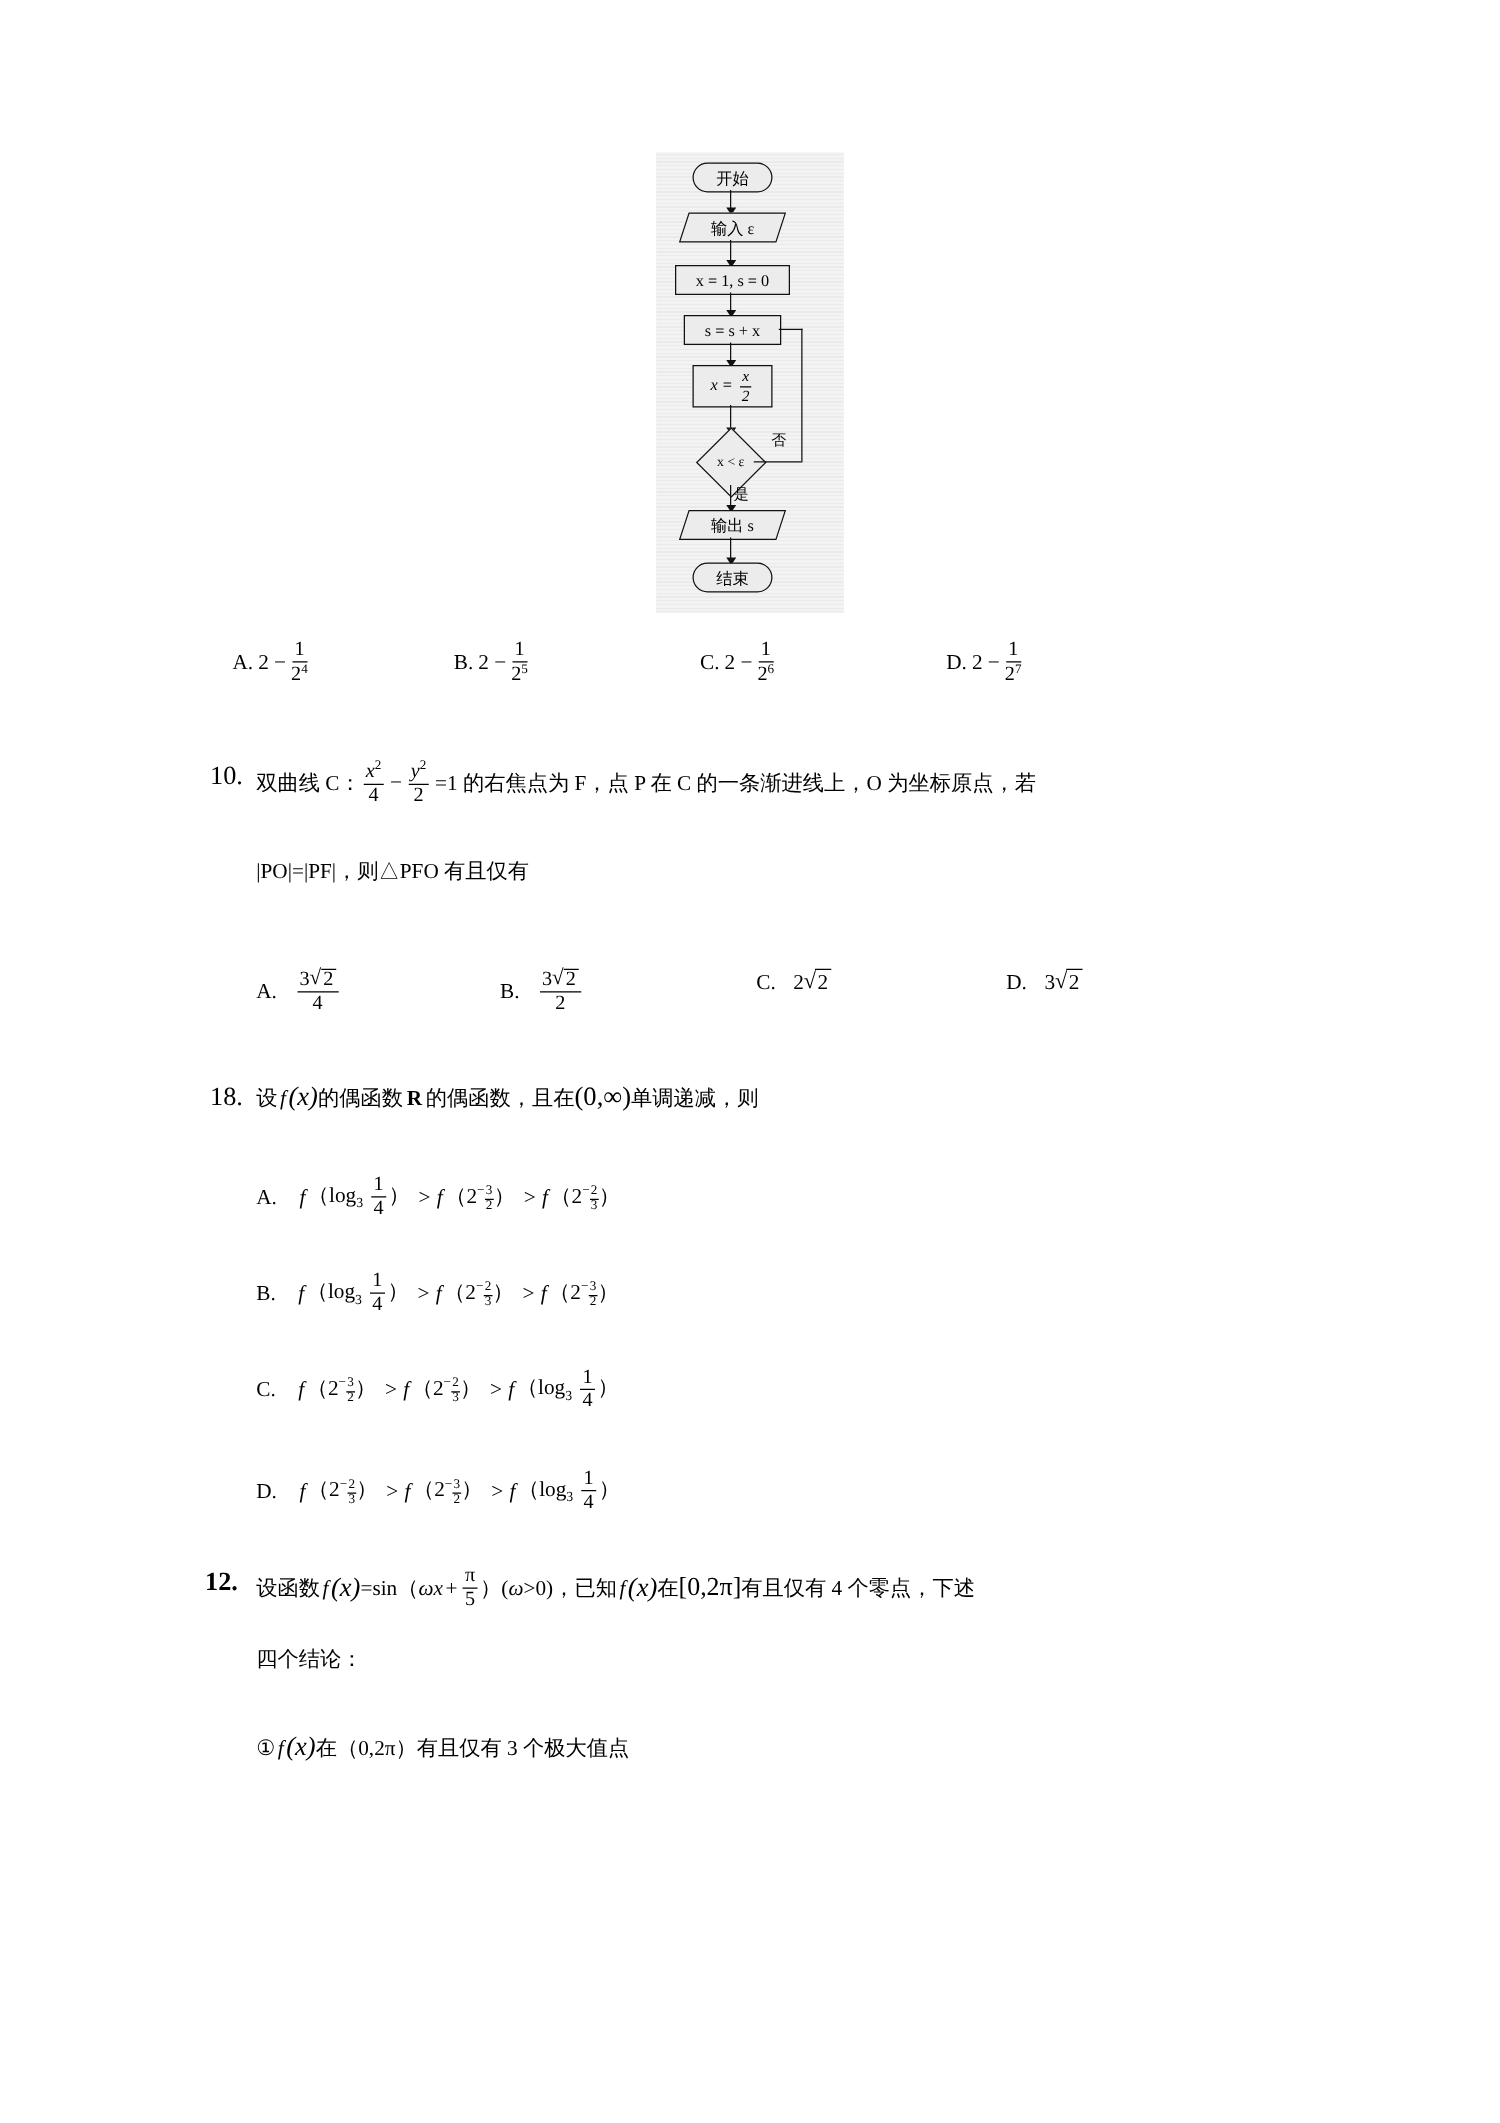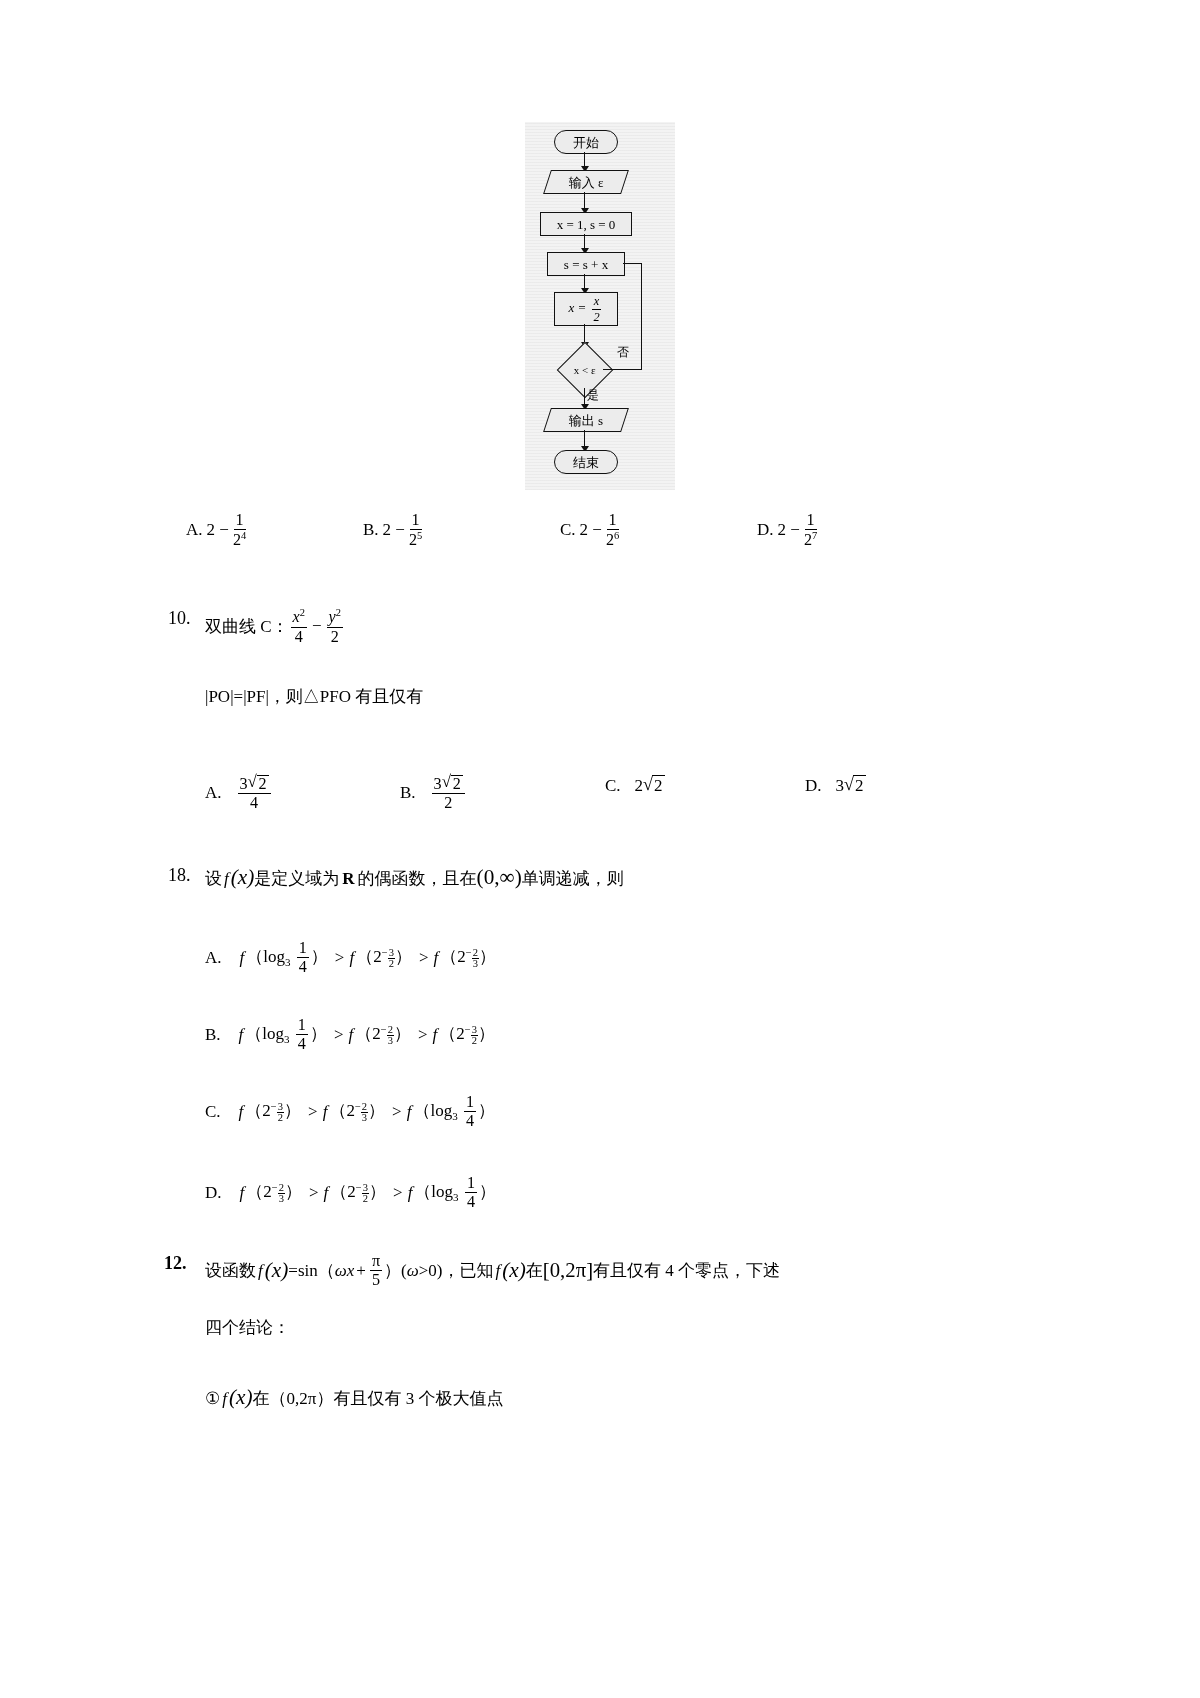--- a/index.html
+++ b/index.html
@@ -140,7 +140,7 @@
 
   .qnum {
     position: absolute;
-    font-size: 18px;
+    font-size: 21px;
   }
   .qbody {
     position: absolute;

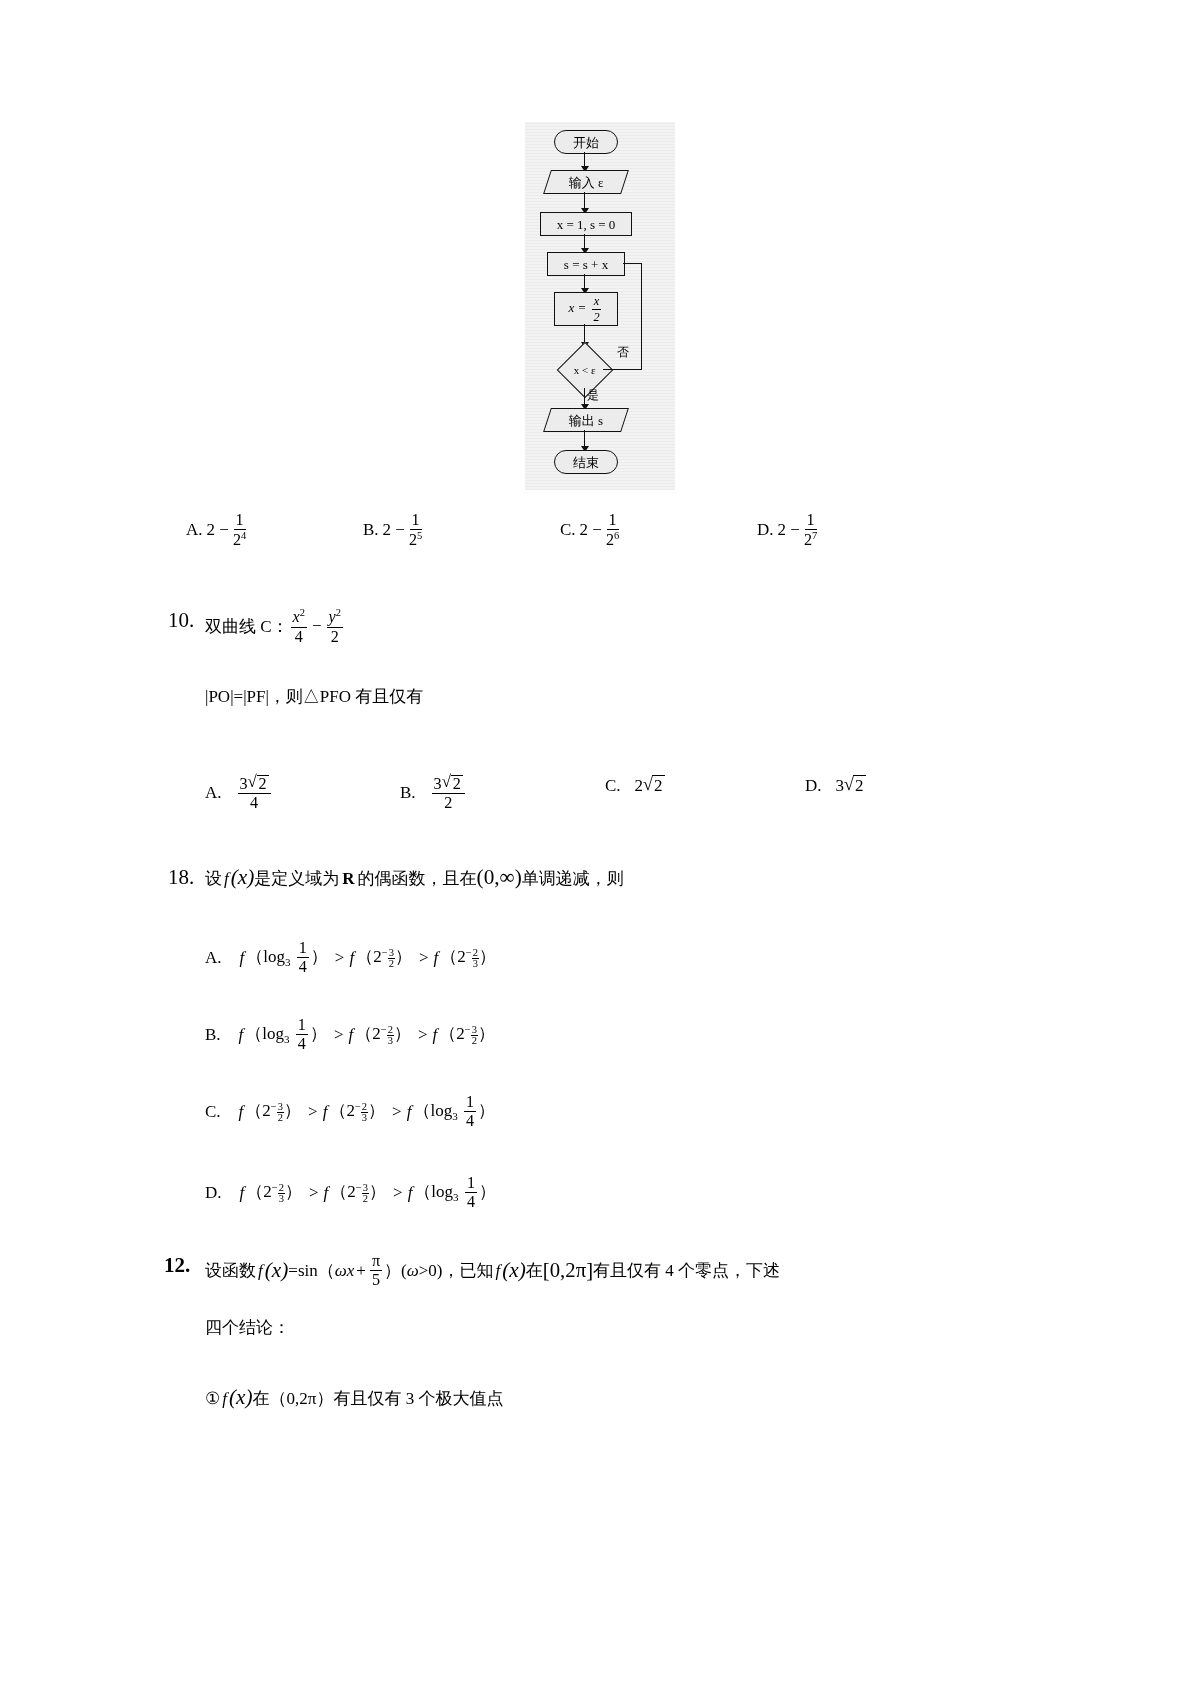--- a/index.html
+++ b/index.html
@@ -282,6 +282,7 @@
       <span class="num"><span class="mi">y</span><span class="sup">2</span></span>
       <span class="den">2</span>
     </span>
+    <span style="margin-left:3px;">=1 的右焦点为 F，点 P 在 C 的一条渐进线上，O 为坐标原点，若</span>
   </div>
   <div class="qbody" style="left:205px; top:685px;">
     <span>|PO|=|PF|，则△PFO 有且仅有</span>

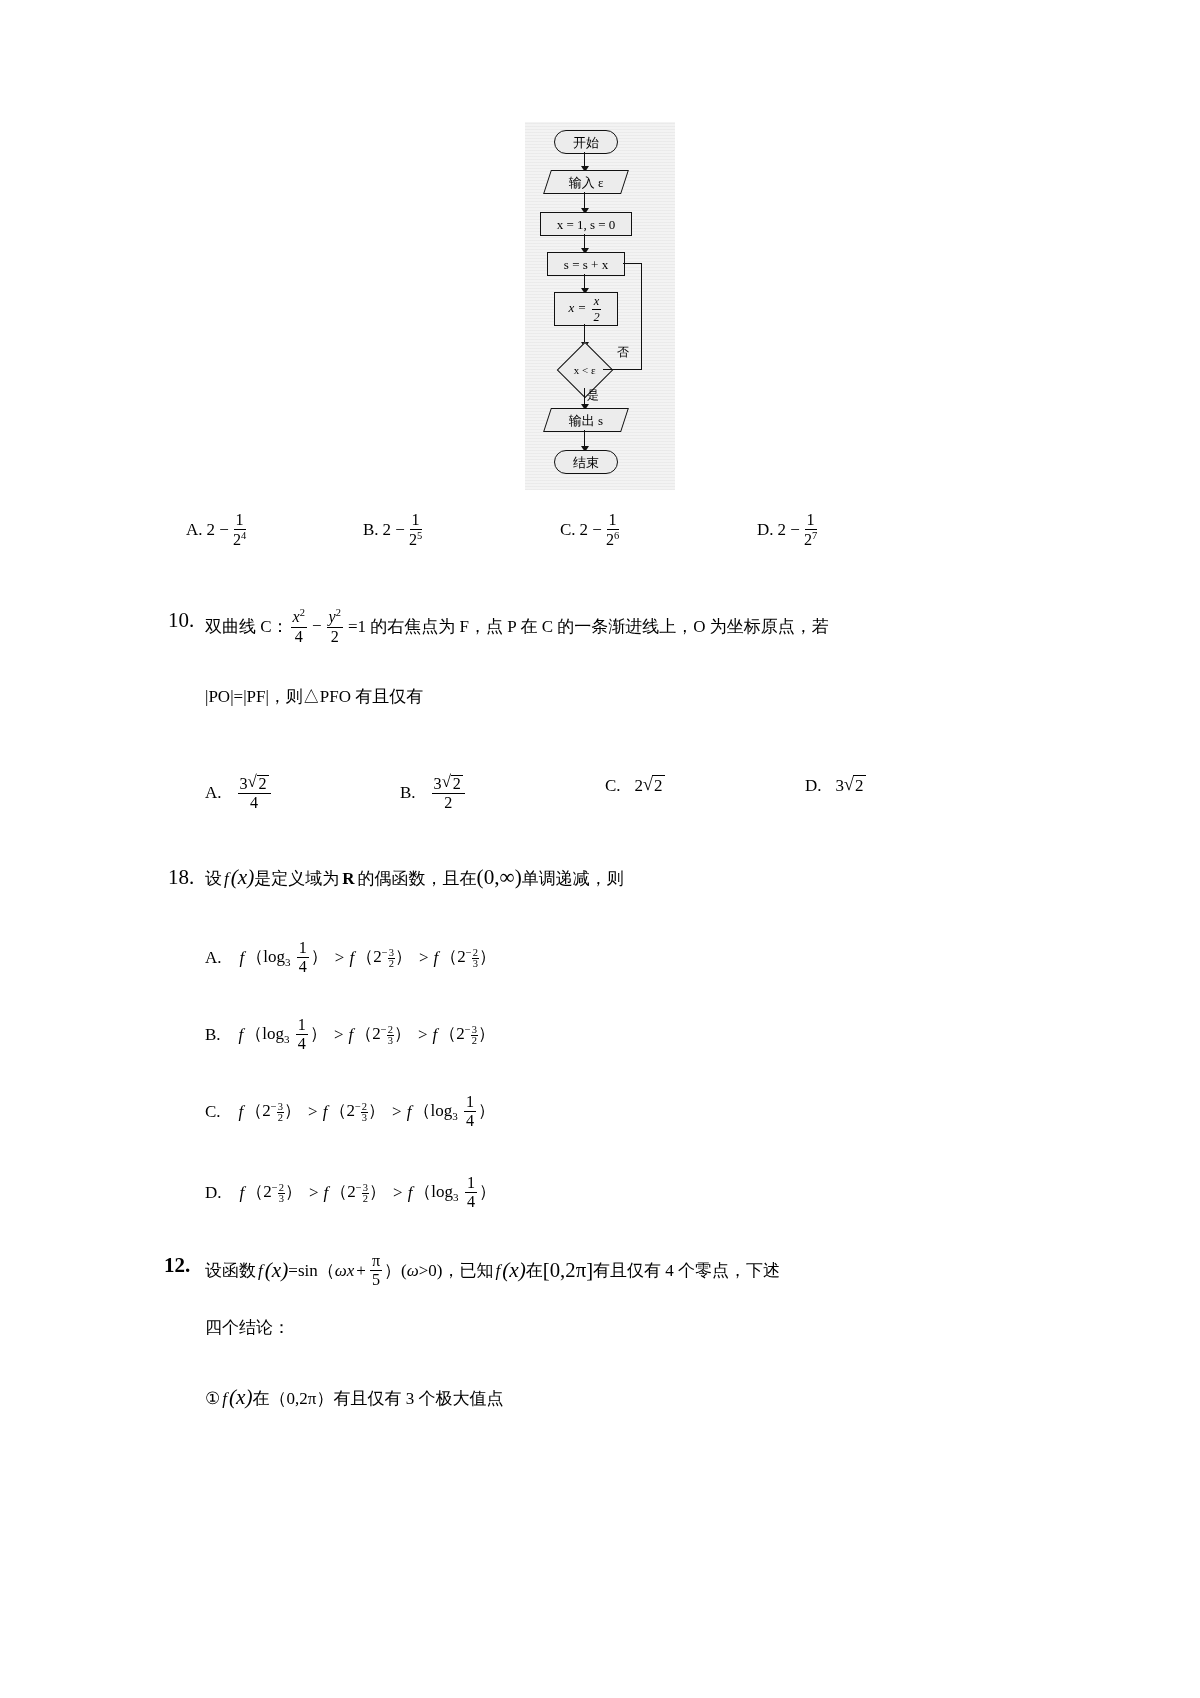--- a/index.html
+++ b/index.html
@@ -323,7 +323,7 @@
     <span>设</span>
     <span class="mi" style="margin:0 2px;">f</span>
     <span class="big-paren mi">(x)</span>
-    <span>是定义域为</span>
+    <span>的偶函数</span>
     <span style="font-weight:bold; margin:0 3px;">R</span>
     <span>的偶函数，且在</span>
     <span class="big-paren">(0,∞)</span>

